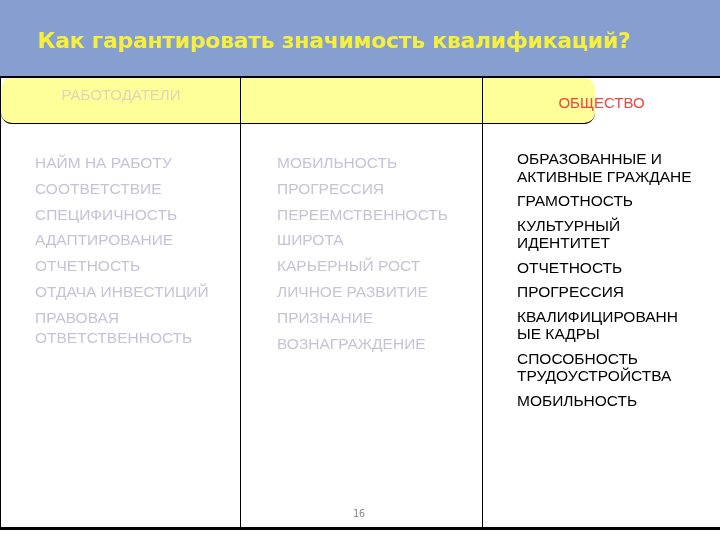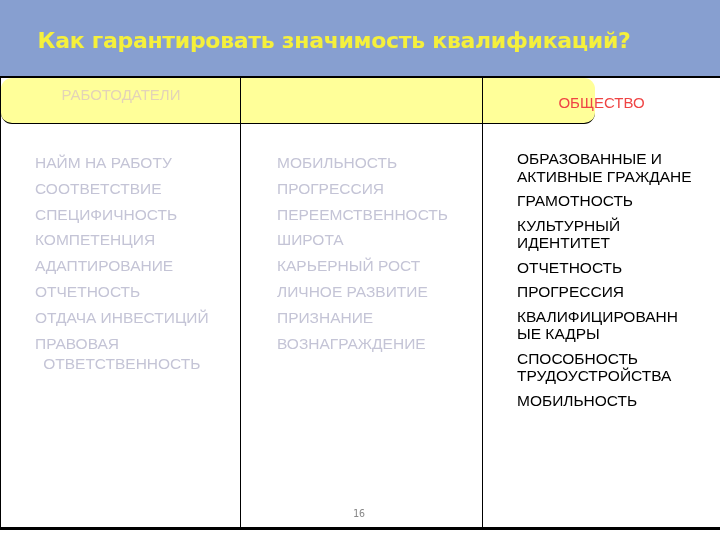--- a/index.html
+++ b/index.html
@@ -63,7 +63,6 @@
     <div class="item">НАЙМ НА РАБОТУ</div>
     <div class="item">СООТВЕТСТВИЕ</div>
     <div class="item">СПЕЦИФИЧНОСТЬ</div>
-    <div class="item">КОМПЕТЕНЦИЯ</div>
     <div class="item">АДАПТИРОВАНИЕ</div>
     <div class="item">ОТЧЕТНОСТЬ</div>
     <div class="item">ОТДАЧА ИНВЕСТИЦИЙ</div>

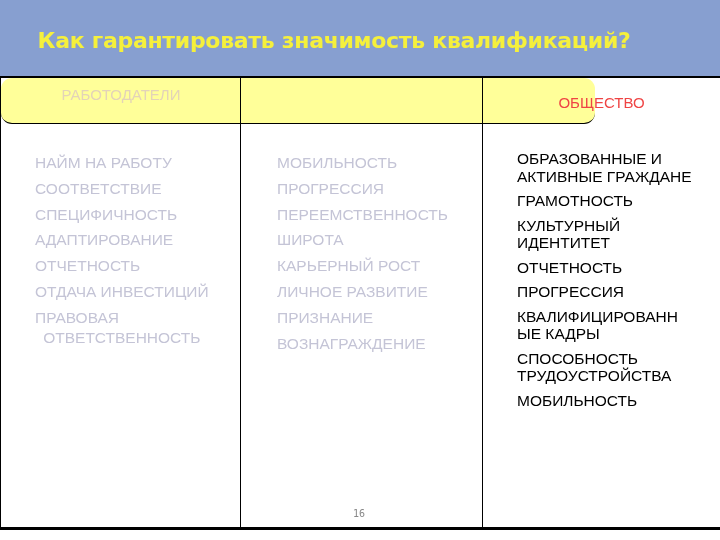--- a/index.html
+++ b/index.html
@@ -67,7 +67,7 @@
     <div class="item">ОТЧЕТНОСТЬ</div>
     <div class="item">ОТДАЧА ИНВЕСТИЦИЙ</div>
     <div class="item" style="line-height:20px;padding-top:3px;">ПРАВОВАЯ</div>
-    <div class="item" style="line-height:20px;text-align:center;">ОТВЕТСТВЕННОСТЬ</div>
+    <div class="item" style="line-height:20px;">ОТВЕТСТВЕННОСТЬ</div>
   </div>
 
   <div class="col faded" style="left:276px;">

